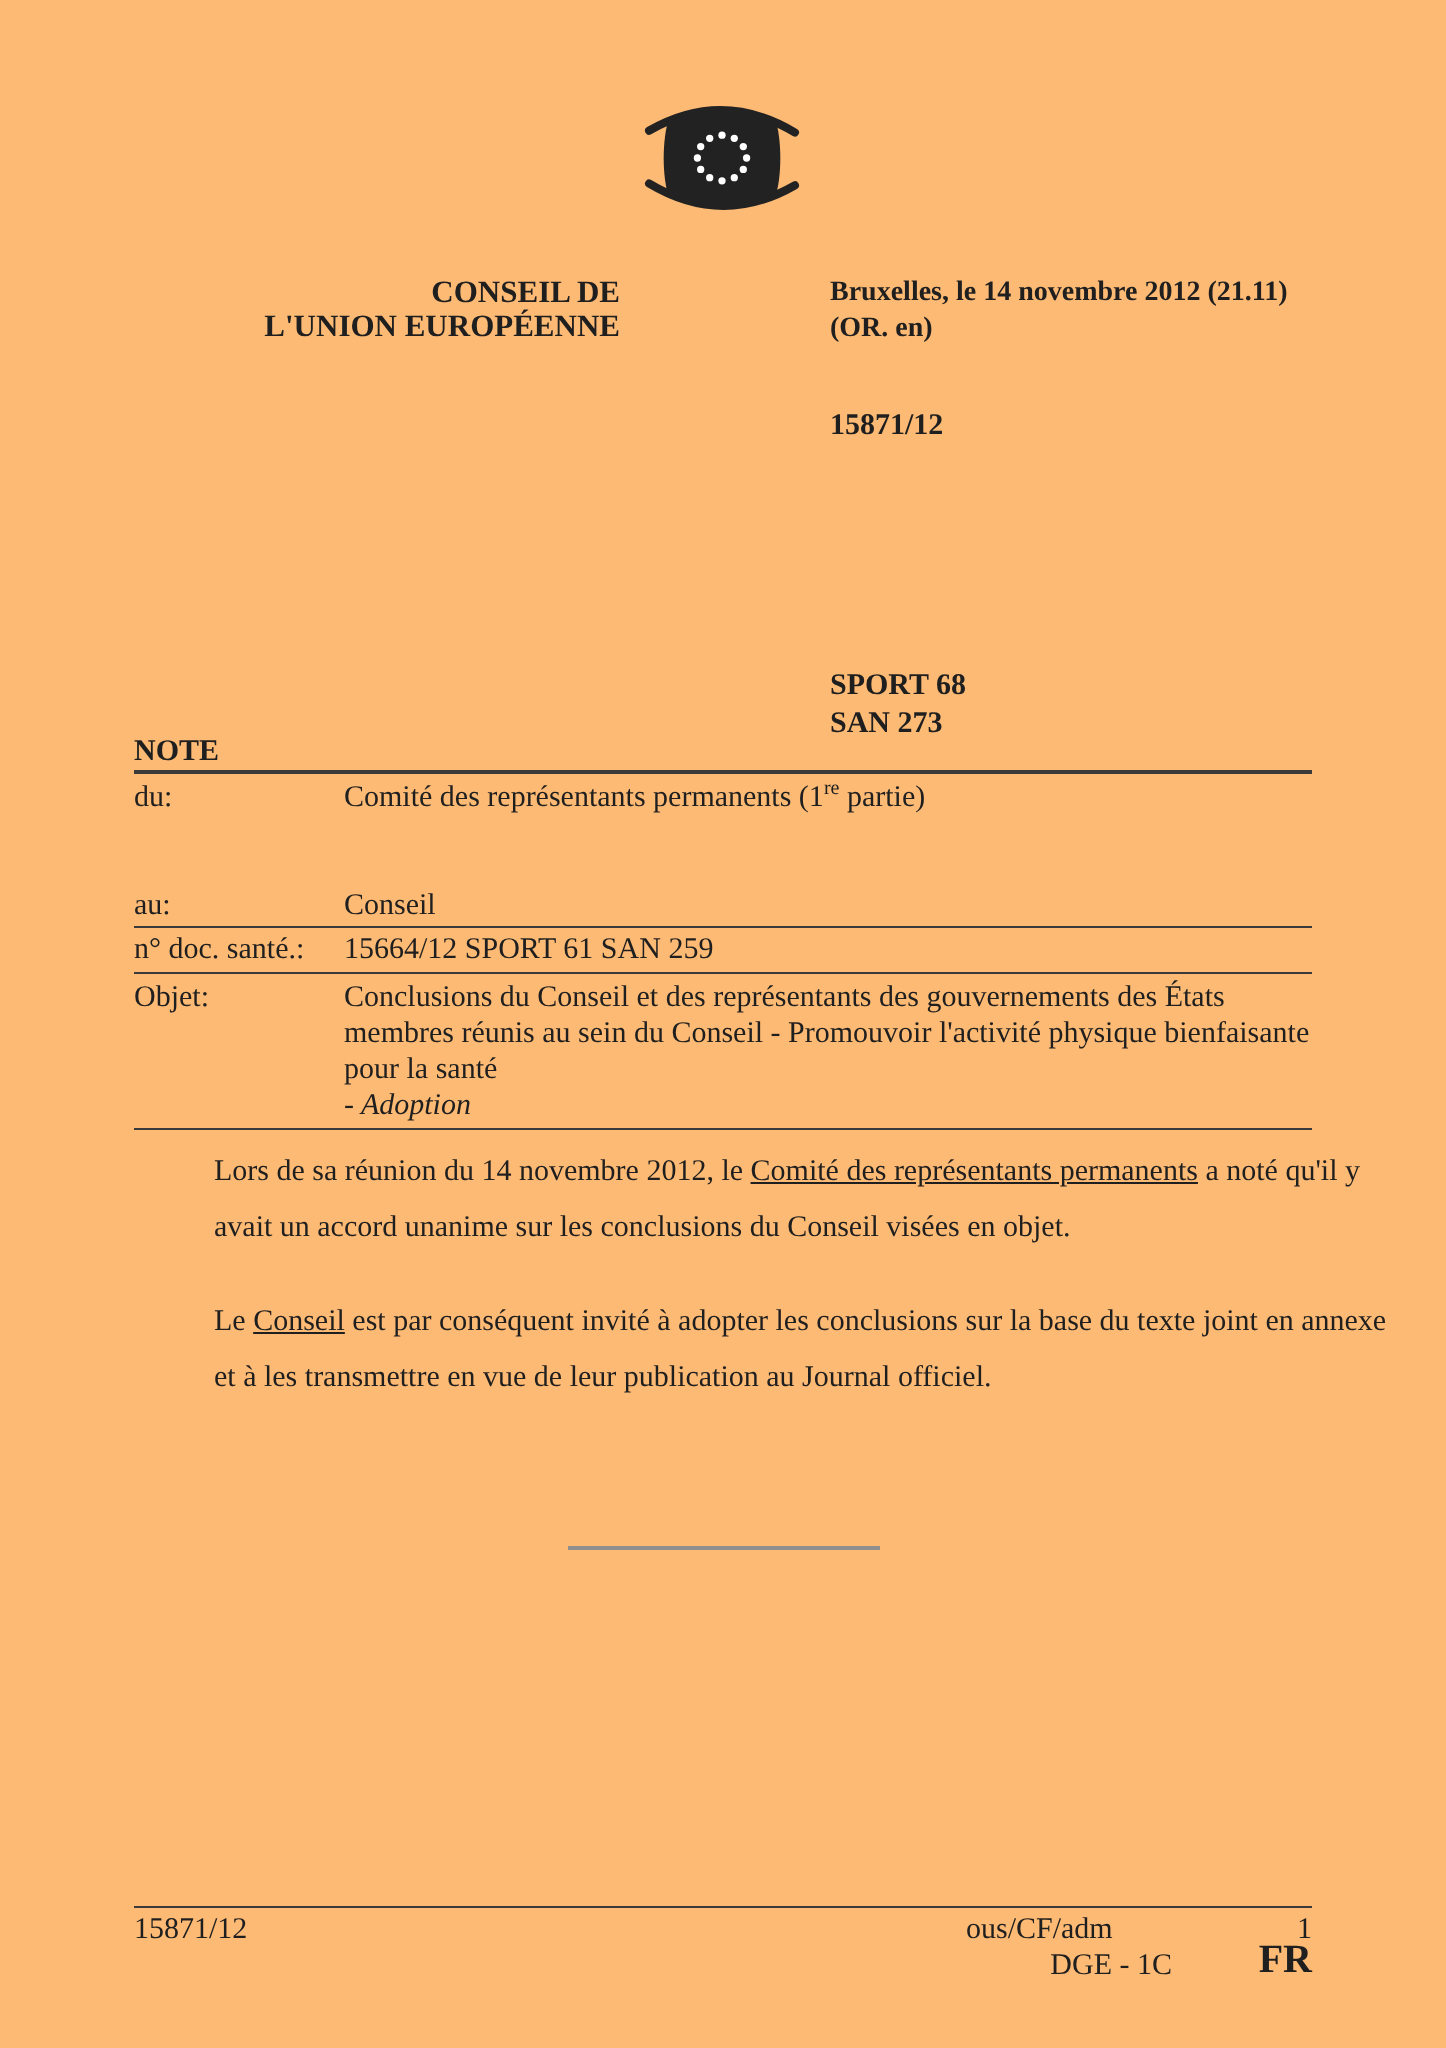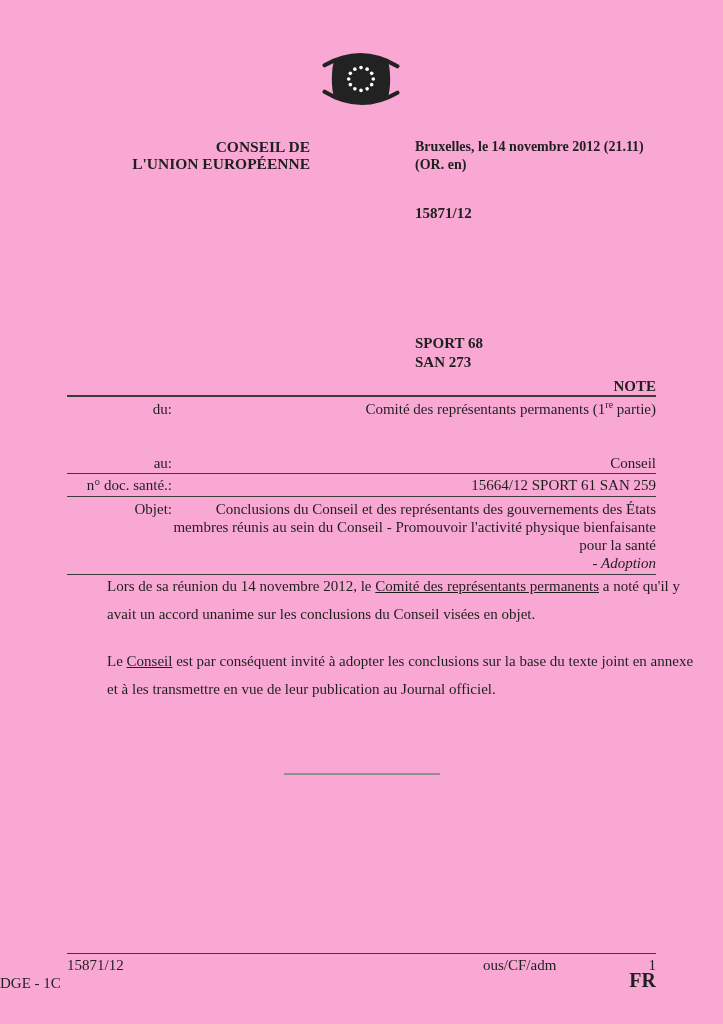--- a/index.html
+++ b/index.html
@@ -12,7 +12,7 @@
   .page{
     position:relative;
     width:723px;height:1024px;
-    background:#f9a8d4;
+    background:#fdba74;
     color:var(--text-color);
     font-family:"Liberation Serif","DejaVu Serif",serif;
     font-size:15px;

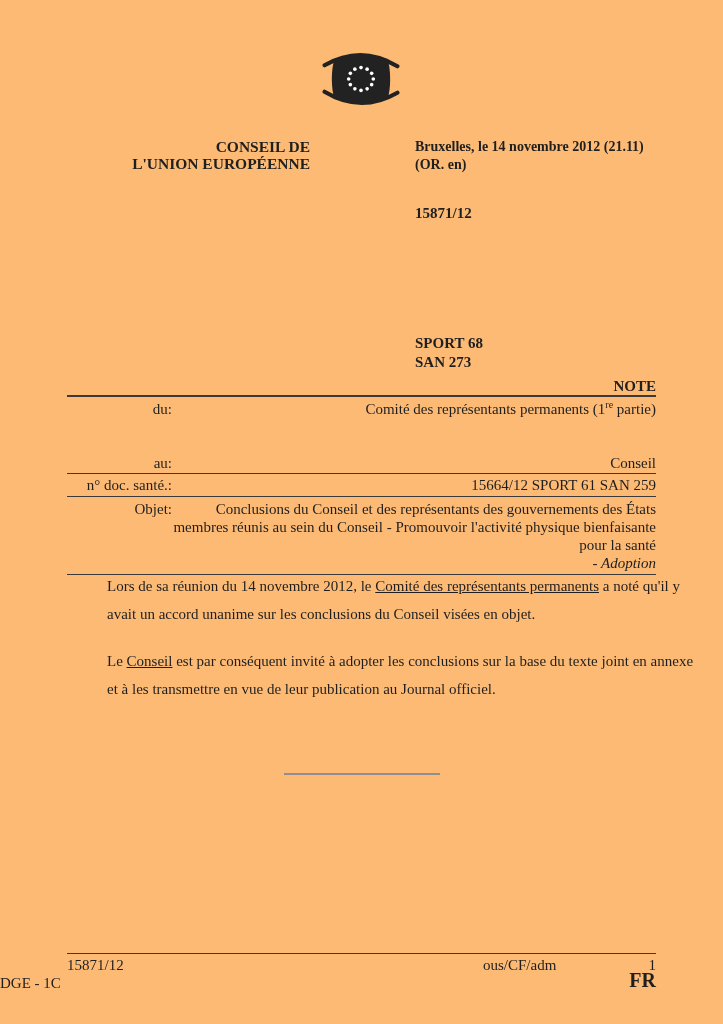--- a/index.html
+++ b/index.html
@@ -31,7 +31,7 @@
   .docnum{position:absolute;top:205px;left:415px;font-weight:bold;}
   .codes{position:absolute;top:311px;left:415px;font-weight:bold;line-height:19px;margin-top:23px;}
 
-  .note-table{position:absolute;top:379px;left:67px;width:589px;text-align:right;}
+  .note-table{position:absolute;top:369px;left:67px;width:589px;}
   .note-title{
     font-weight:bold;line-height:15px;padding-bottom:1px;
     border-bottom:2px solid var(--rule-dark);

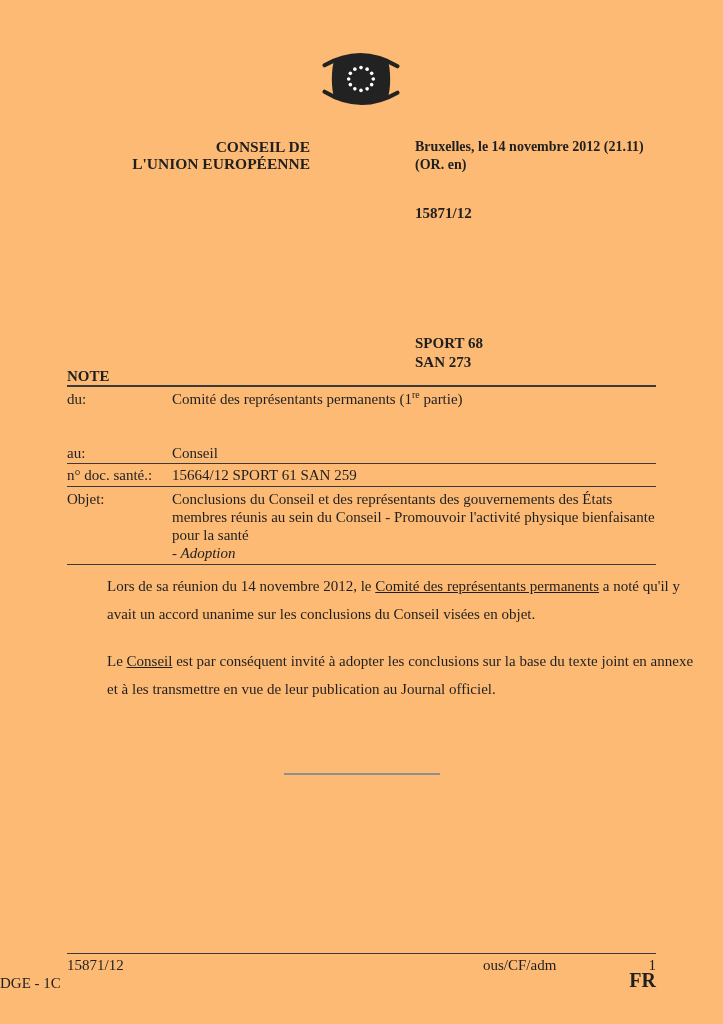--- a/index.html
+++ b/index.html
@@ -57,7 +57,7 @@
   .f-doc{position:absolute;top:957px;left:67px;}
   .f-ref{position:absolute;top:957px;left:483px;}
   .f-page{position:absolute;top:957px;right:67px;}
-  .f-dir{position:absolute;top:975px;left:0;width:586px;text-align:left;}
+  .f-dir{position:absolute;top:975px;left:0;width:586px;text-align:right;}
   .f-lang{position:absolute;top:969px;right:67px;font-weight:bold;font-size:20px;}
 </style>
 </head>

